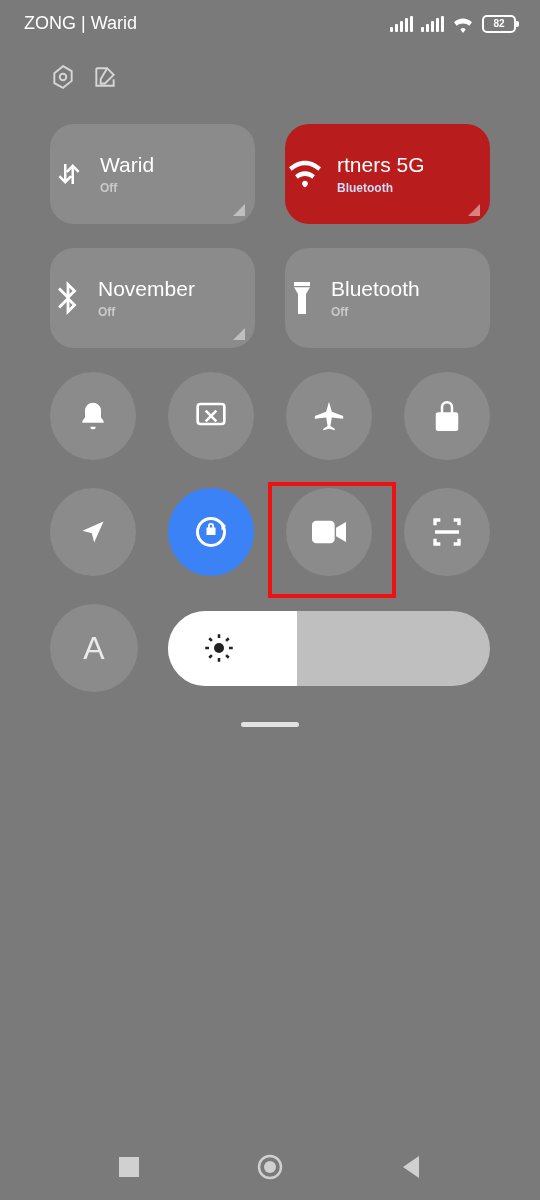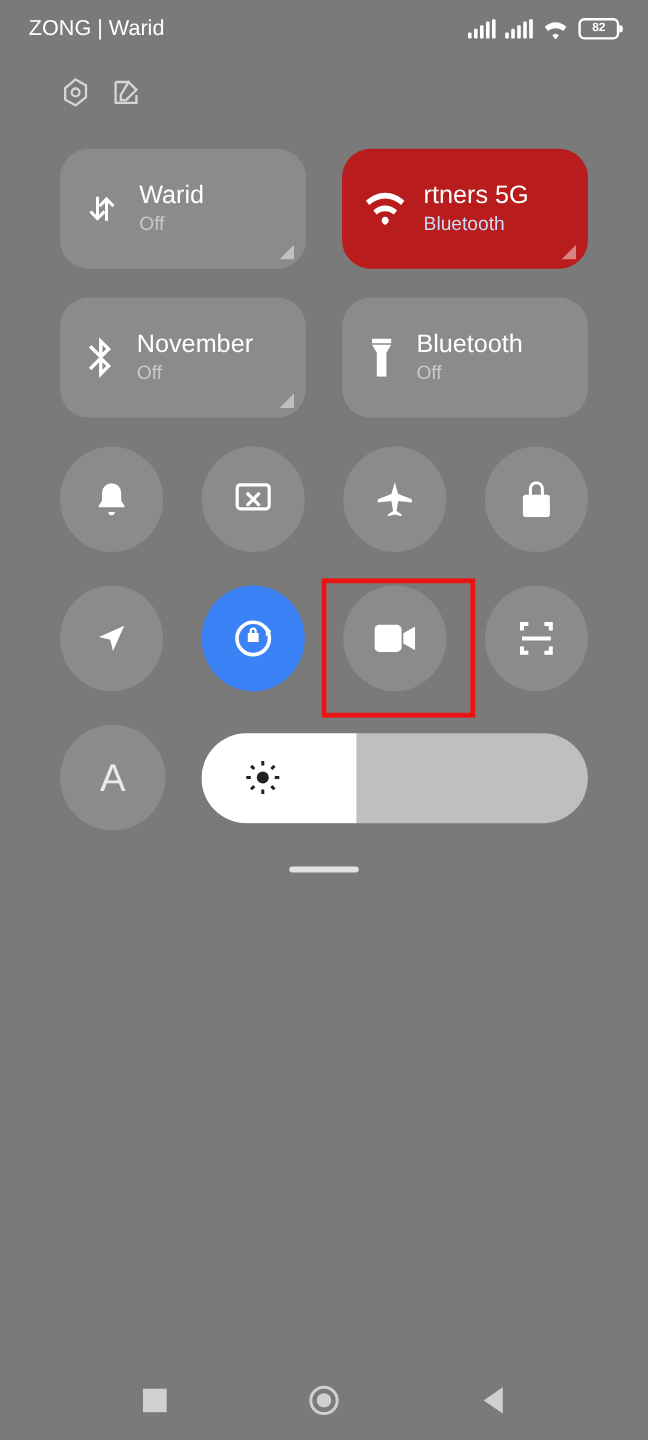--- a/index.html
+++ b/index.html
@@ -102,7 +102,7 @@
     border-radius: 24px;
     display:flex;
     align-items:center;
-    padding:0 20px;
+    padding:0 4px;
     gap:16px;
     position:relative;
   }

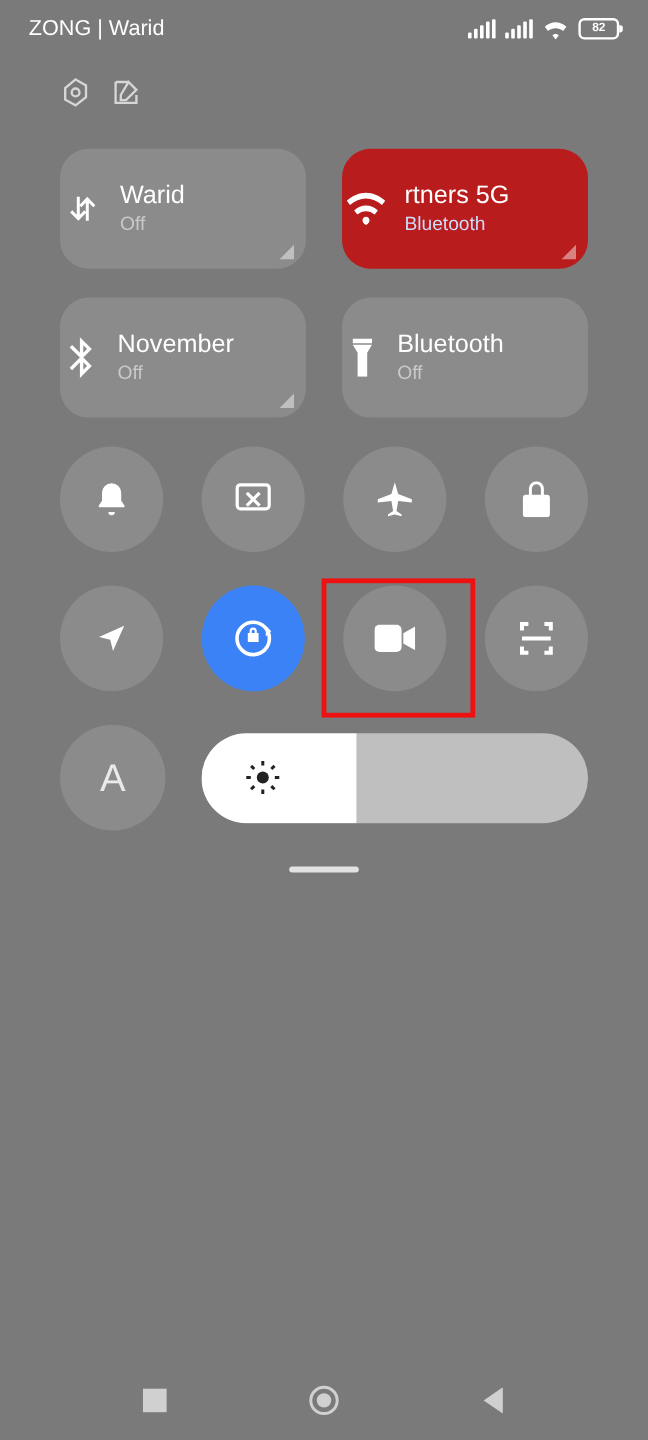--- a/index.html
+++ b/index.html
@@ -114,9 +114,10 @@
     color:#fff;
   }
   .tile .sub {
-    font-size:16px;
+    font-size:12px;
     color:#c9c9c9;
     margin-top:4px;
+    font-weight:bold;
   }
   .tile.active .sub { color:#cdddfb; }
   .tile-corner {

